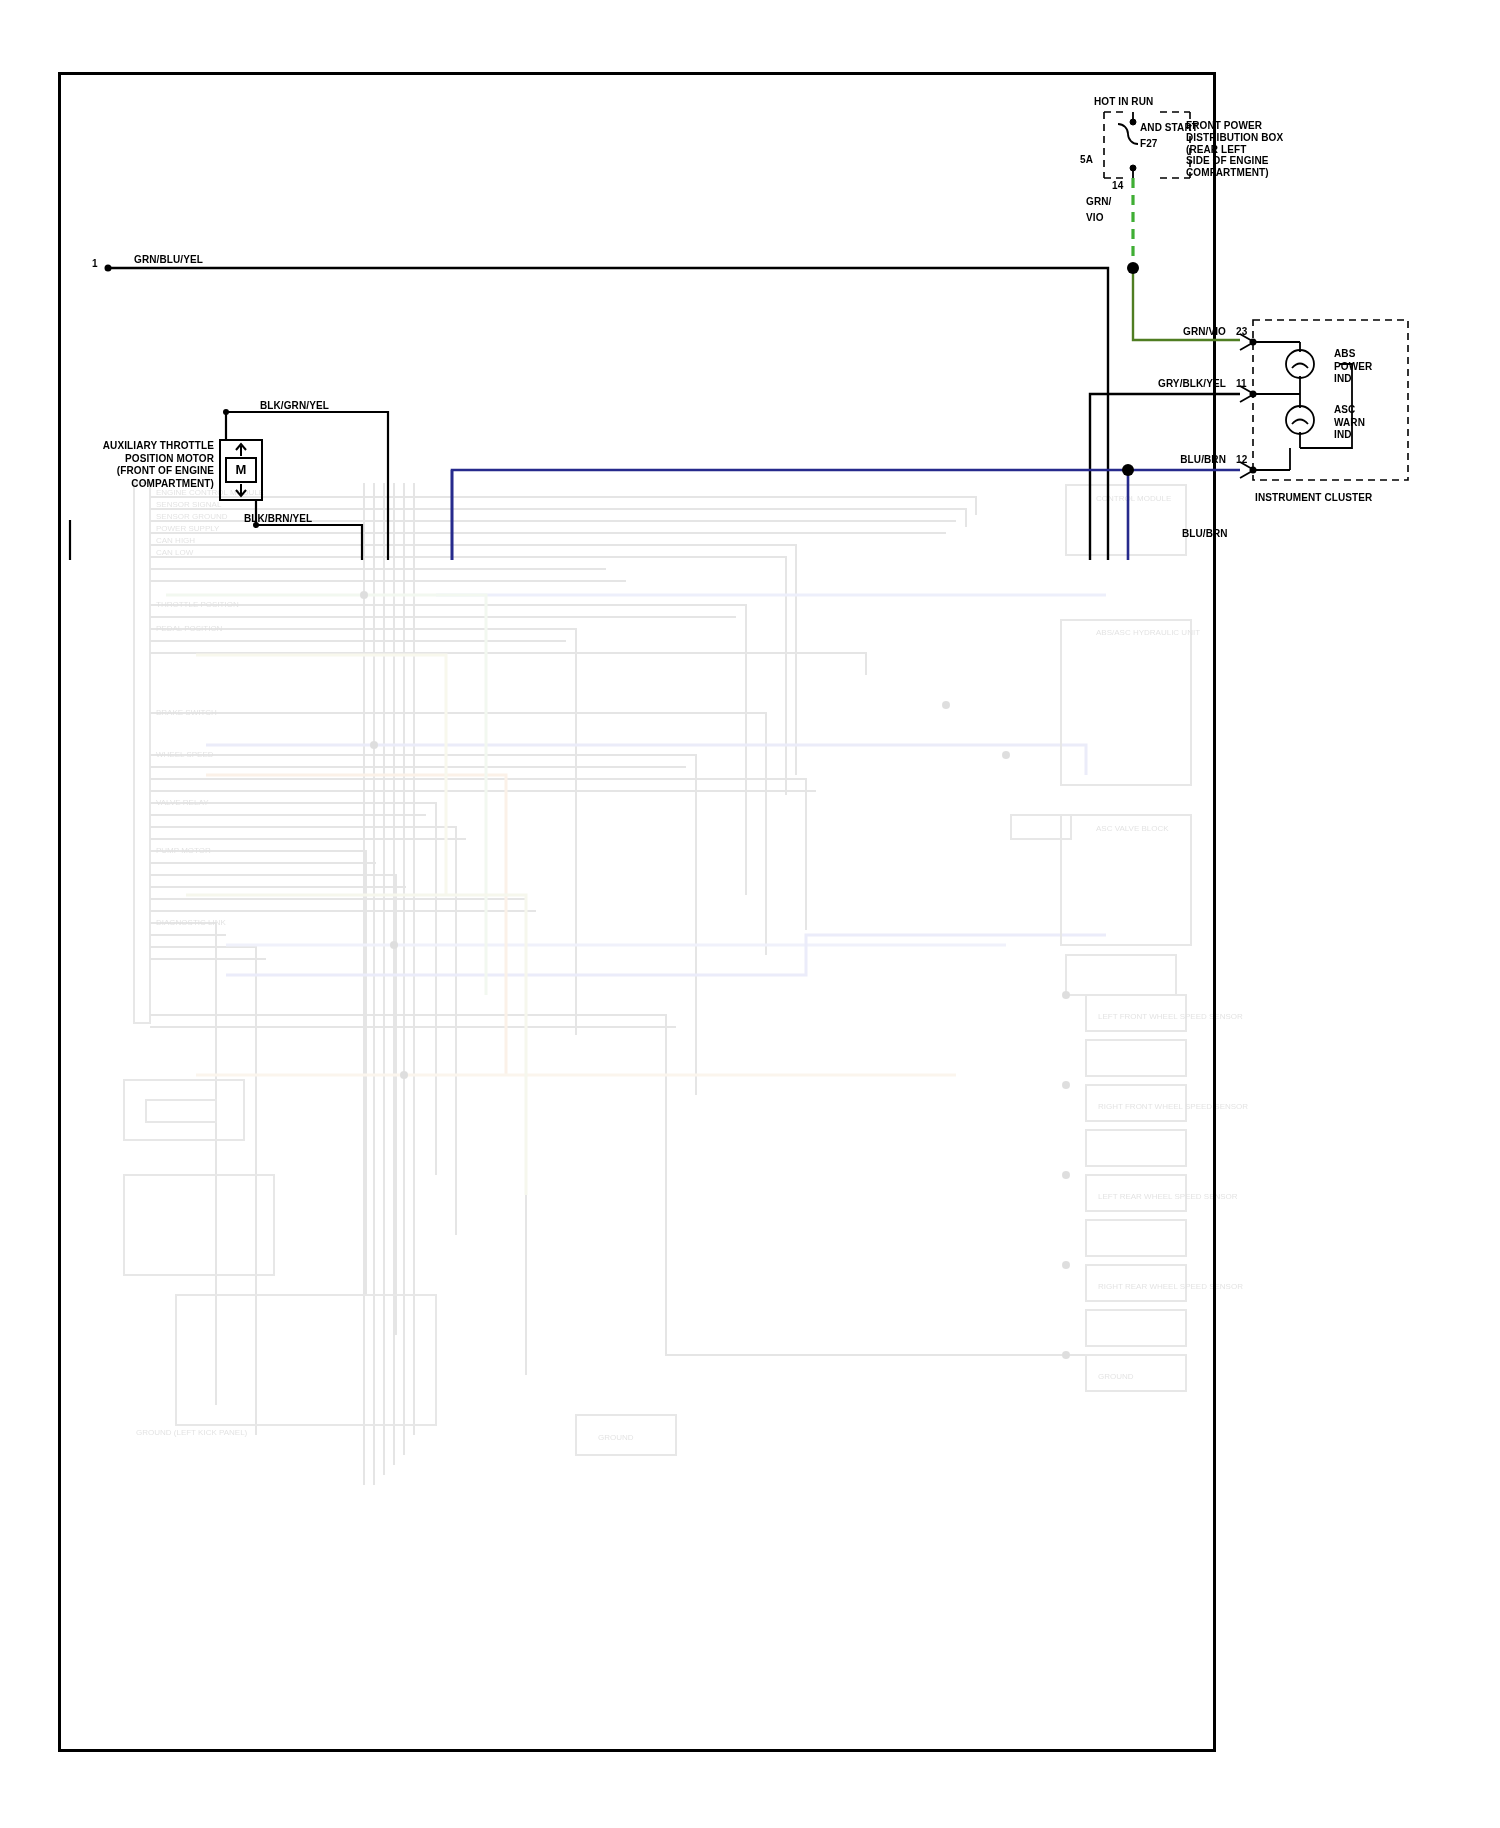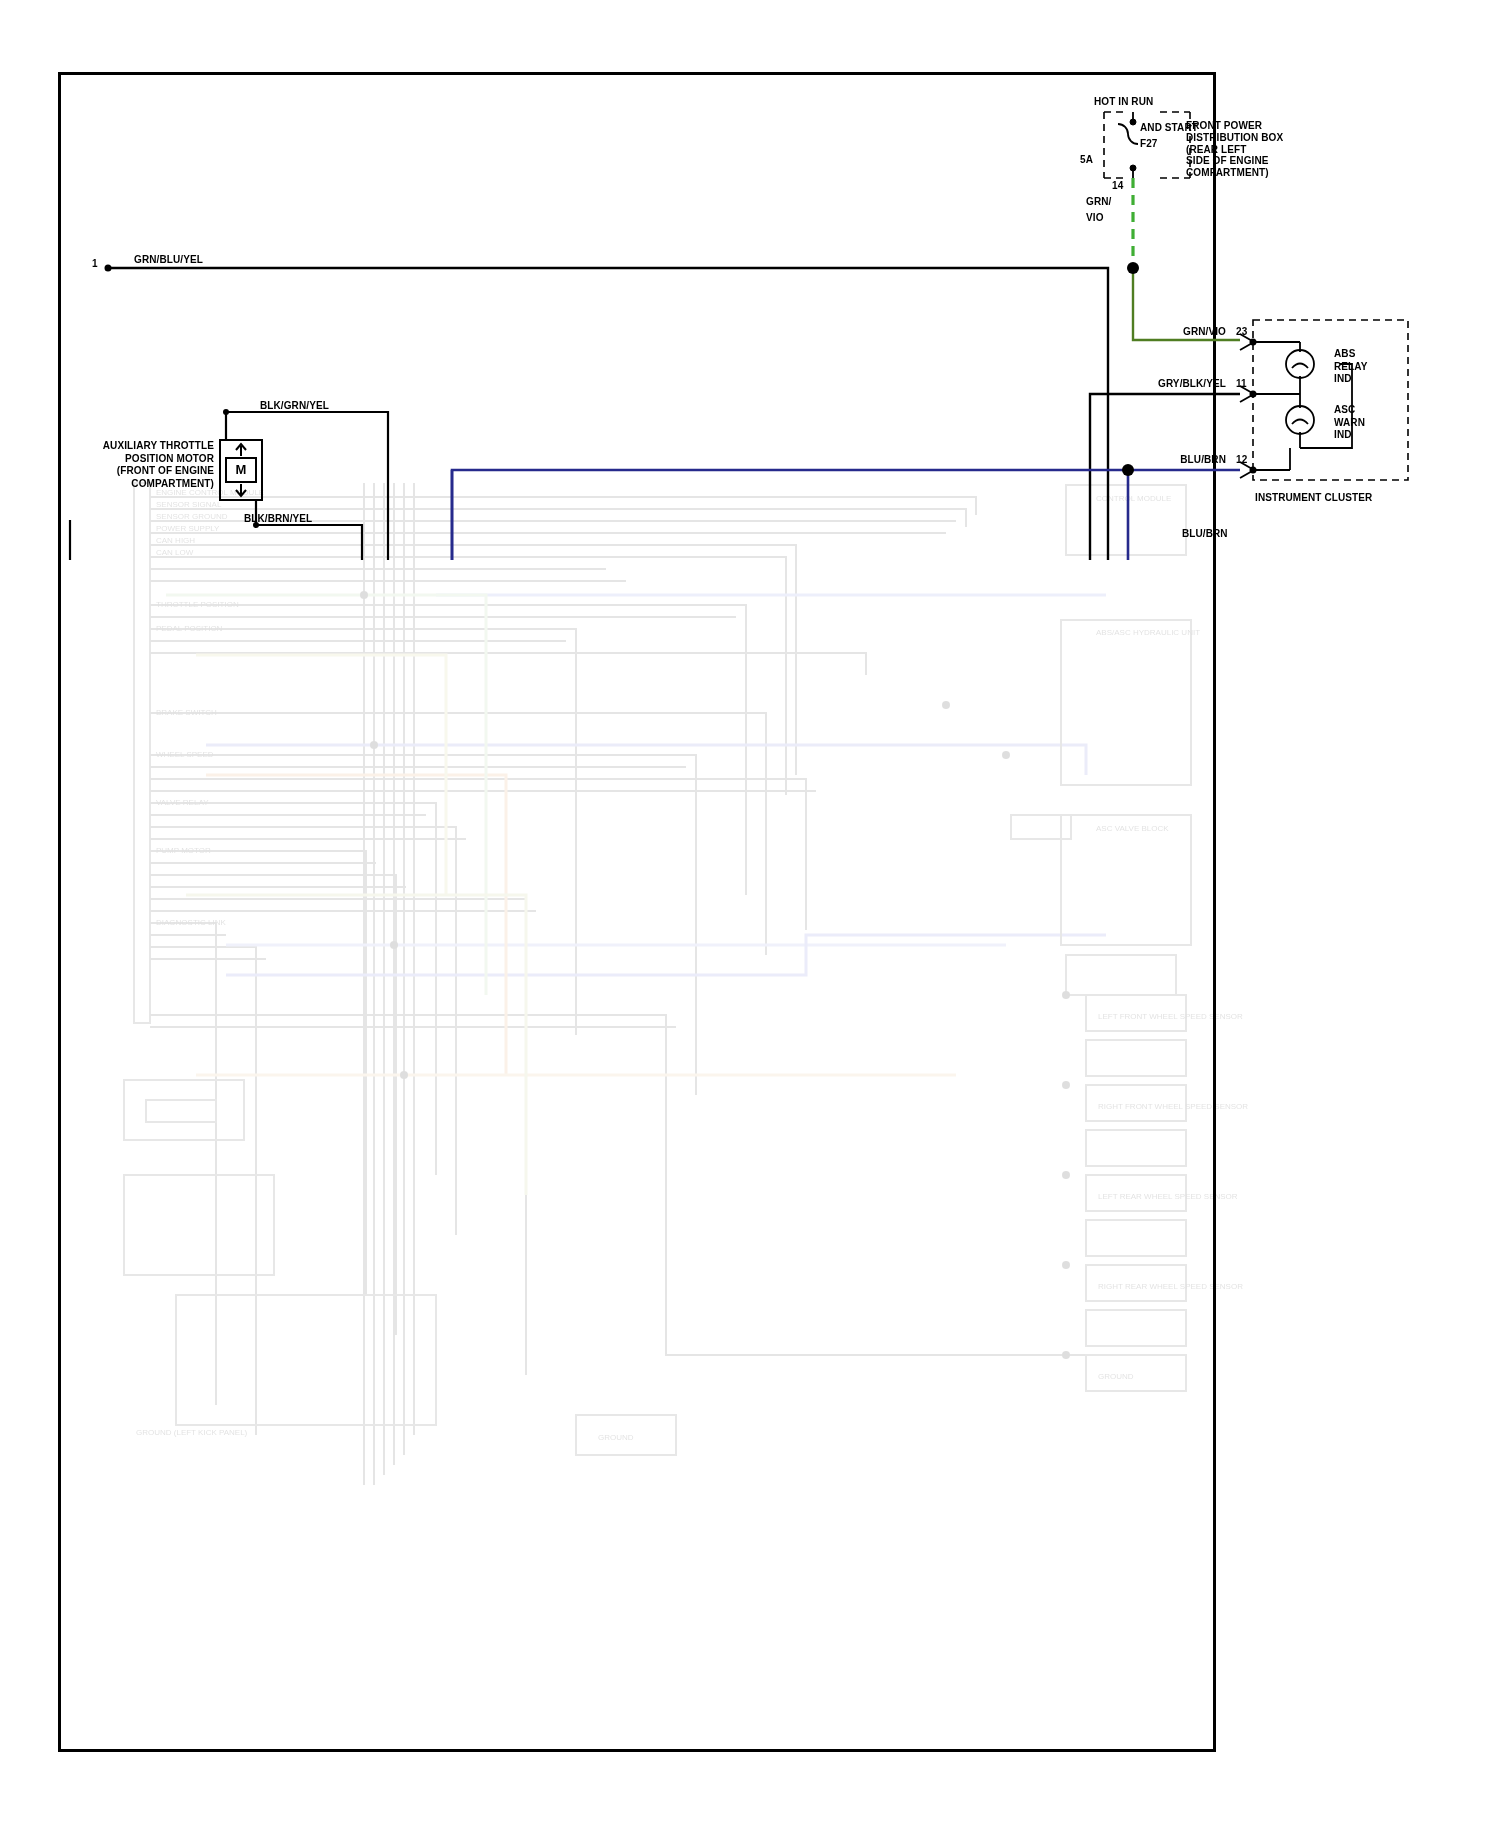--- a/index.html
+++ b/index.html
@@ -328,7 +328,7 @@
   <div class="lbl" style="left:1236px; top:454px;">12</div>
 
   <div class="lbl" style="left:1334px; top:348px; width:70px; line-height:1.25;">ABS
-RELAY
+POWER
 IND</div>
   <div class="lbl" style="left:1334px; top:404px; width:70px; line-height:1.25;">ASC
 WARN

